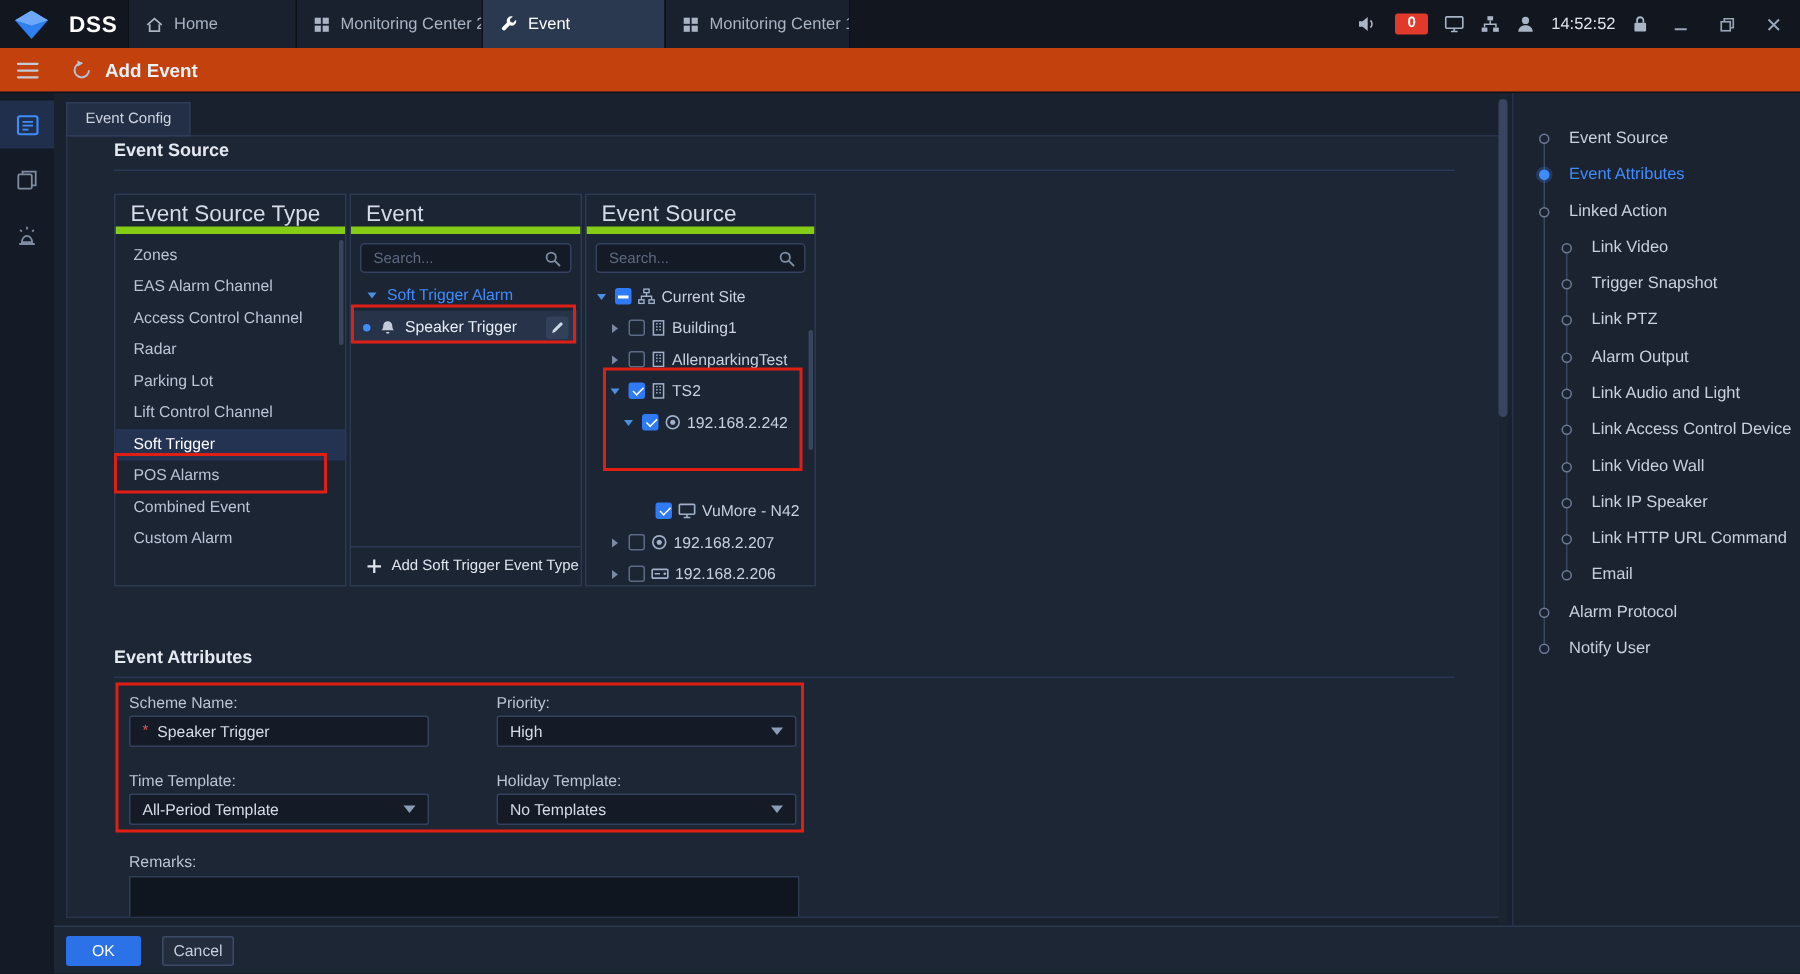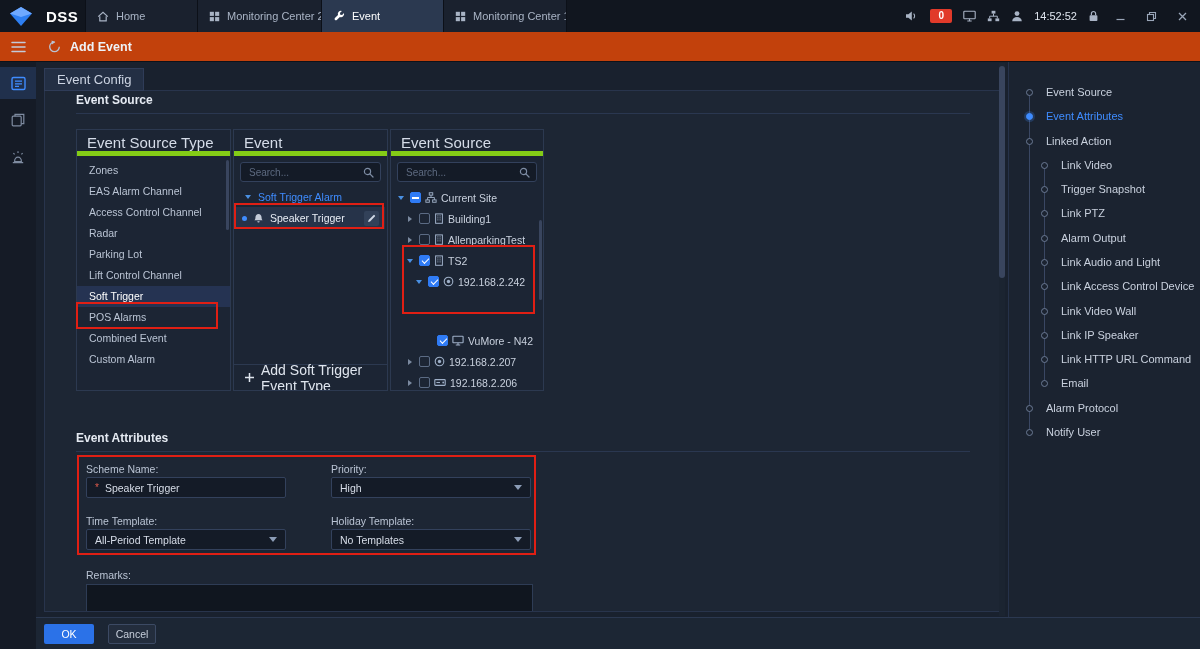--- a/index.html
+++ b/index.html
@@ -33,7 +33,7 @@
 
   
   .content{position:absolute;left:36px;top:62px;width:972px;height:555px;background:#19212e}
-  .cfg-tab{position:absolute;left:8px;top:6px;height:23px;padding:0 12px;background:#232f44;border:1px solid #2f3c58;font-size:13px;color:#ccd4e2;display:flex;align-items:center;z-index:2}
+  .cfg-tab{position:absolute;left:8px;top:6px;height:23px;padding:0 12px;background:#232f44;border:1px solid #2f3c58;font-size:10px;color:#ccd4e2;display:flex;align-items:center;z-index:2}
   .card{position:absolute;left:8px;top:28px;width:956px;height:522px;background:#1d2634;border:1px solid #28344c;overflow:hidden}
   .sec-title{position:absolute;font-size:12px;font-weight:bold;color:#e5eaf2}
   .sec-line{position:absolute;height:1px;background:#2a3750;left:31px;width:894px}

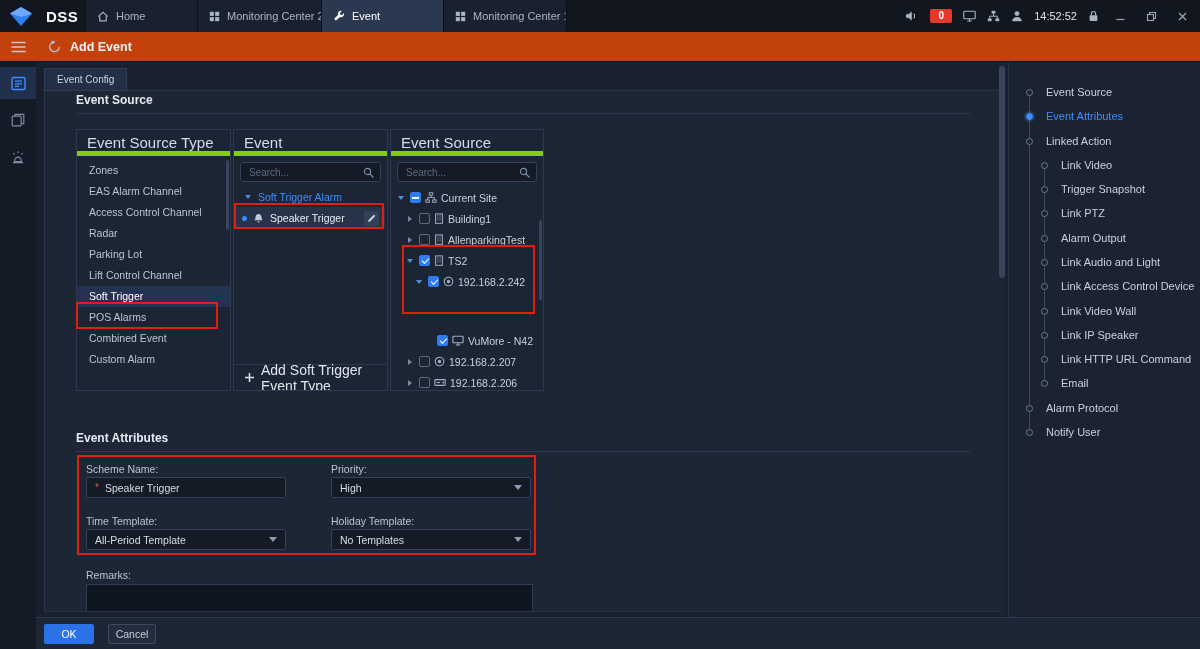--- a/index.html
+++ b/index.html
@@ -54,7 +54,7 @@
   .status-dot{width:5px;height:5px;border-radius:50%;background:#3f8cff;flex:none}
   .bell{color:#c3cbd9}
   .edit-btn{margin-left:auto;width:15px;height:15px;background:#324159;border-radius:2px;display:flex;align-items:center;justify-content:center;color:#cfd8e6}
-  .add-row{position:absolute;left:0;right:0;bottom:0;height:26px;border-top:1px solid #2c3950;display:flex;align-items:center;gap:6px;padding-left:10px;font-size:14px;color:#dfe5ee;background:#1c2534}
+  .add-row{position:absolute;left:0;right:0;bottom:0;height:26px;border-top:1px solid #2c3950;display:flex;align-items:center;gap:6px;padding-left:10px;font-size:10px;color:#dfe5ee;background:#1c2534}
   .tree{margin-top:5px}
   .tree-row{height:21px;display:flex;align-items:center;gap:4px;font-size:10.5px;color:#c9d1de;white-space:nowrap;overflow:hidden}
   .arrow-slot{width:11px;flex:none;display:flex;justify-content:center;align-items:center}

